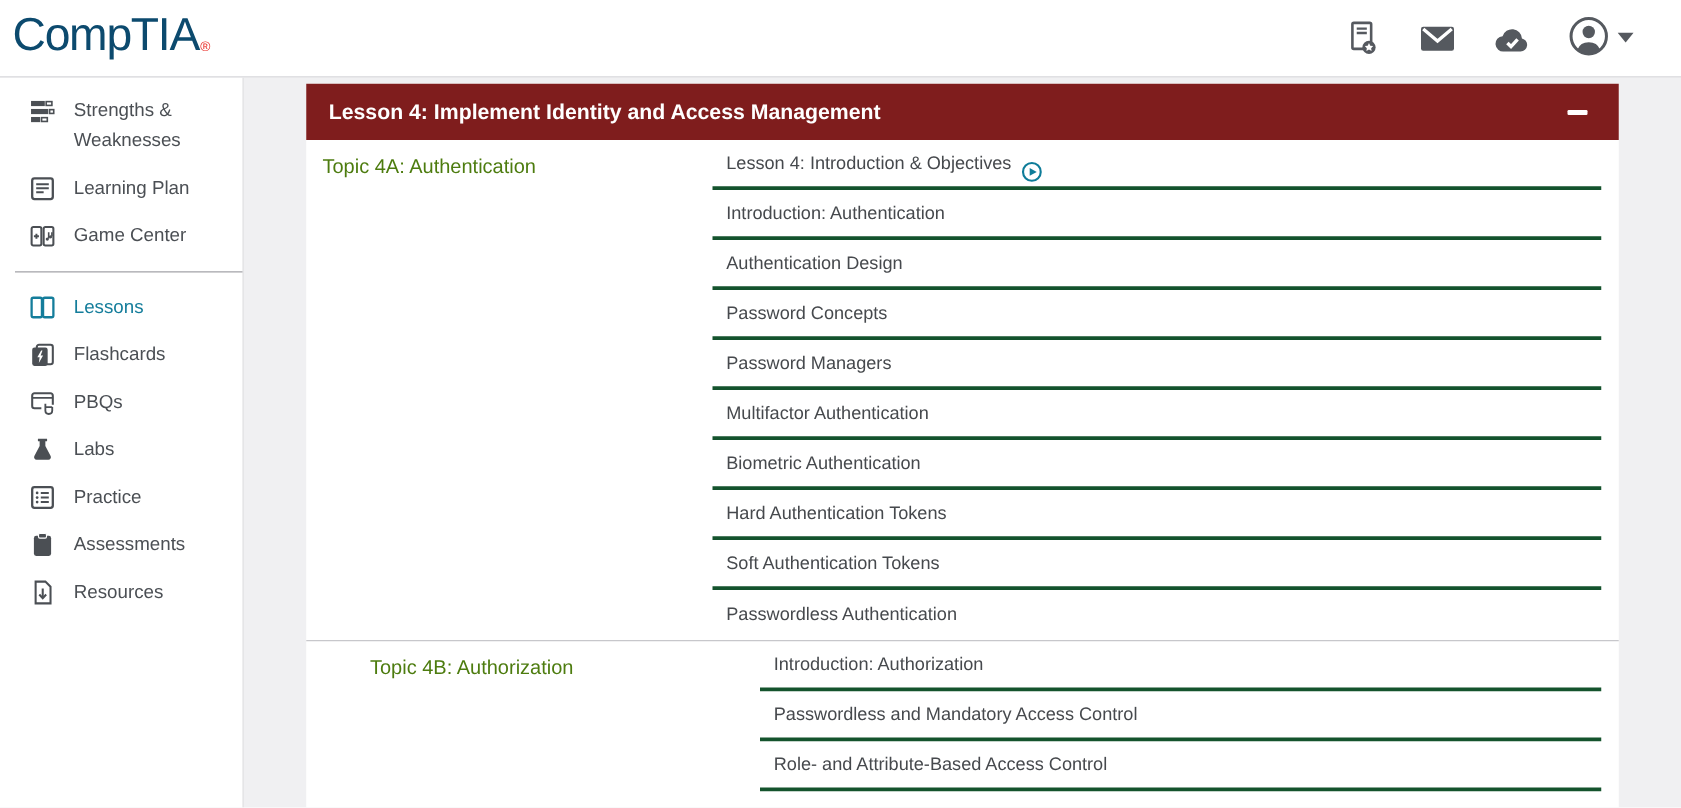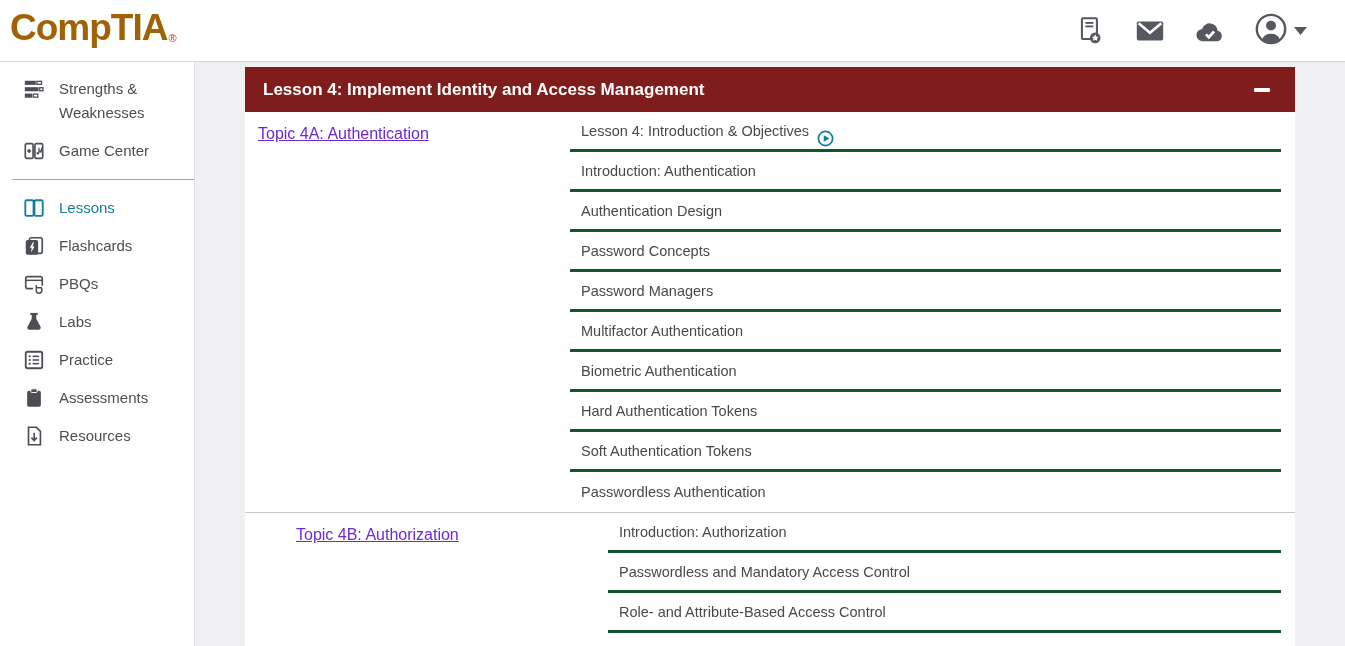--- a/index.html
+++ b/index.html
@@ -12,7 +12,7 @@
     background:#ffffff; border-bottom:1px solid #d6d6da; z-index:5; }
   .logo { position:absolute; left:10px; top:6px; display:flex; align-items:flex-start;
     cursor:pointer; }
-  .logo-text { color:#a16207; font-size:37px; font-weight:bold; letter-spacing:-1px;
+  .logo-text { color:#0c4a6e; font-size:37px; font-weight:normal; letter-spacing:-1px;
     line-height:44px; }
   .logo-reg { color:#e8251f; font-size:11px; margin-top:26px; margin-left:1px; }
   .header-icons { position:absolute; right:38px; top:0; height:62px; display:flex;

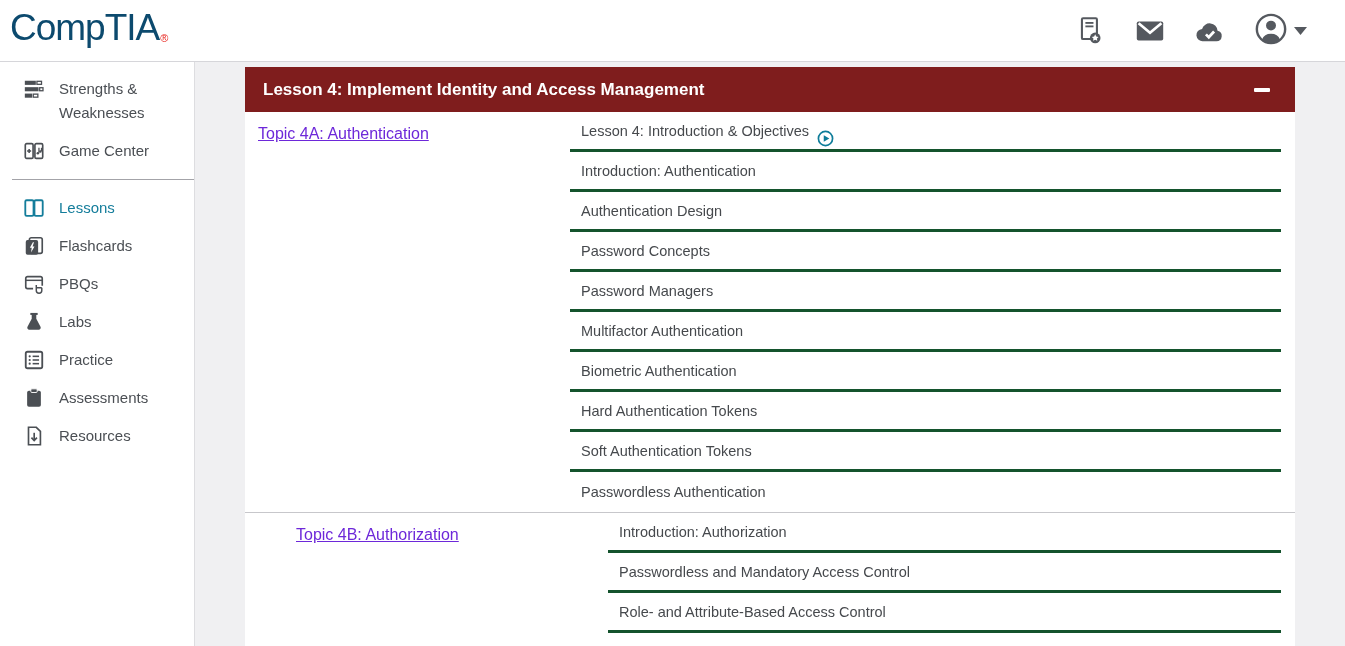--- a/index.html
+++ b/index.html
@@ -43,7 +43,7 @@
 
   .topic-section { display:flex; border-bottom:1px solid #c7c7cb; }
   .topic-section:last-child { border-bottom:none;margin-left:38px; }
-  .topic-col { width:325px; padding:13px 10px 0 13px; font-size:16px; color:#6d28d9;text-decoration:underline; }
+  .topic-col { width:325px; padding:13px 10px 0 13px; font-size:16px; color:#4d7c0f; }
   .items-col { flex:1; padding-right:14px; }
   .lesson-item { height:40px; line-height:40px; border-bottom:3px solid #14532d;
     padding-left:11px; font-size:14.5px; color:#46494d; display:flex; align-items:center;

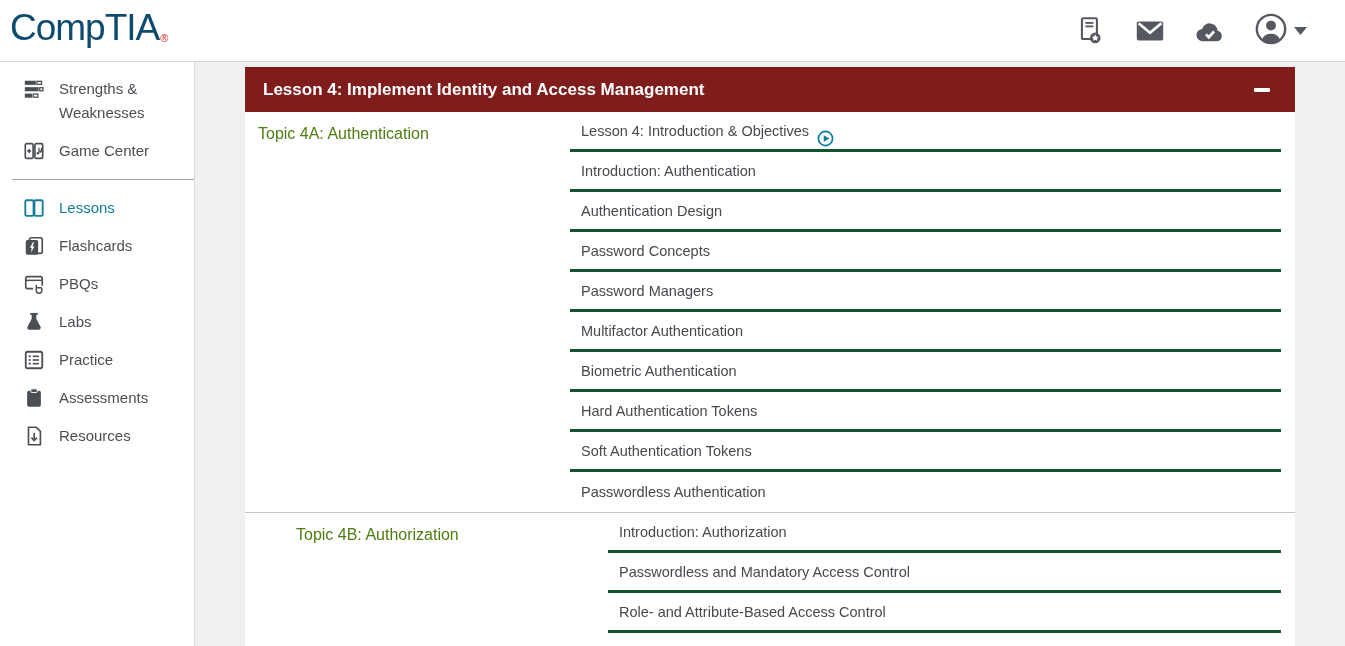--- a/index.html
+++ b/index.html
@@ -116,6 +116,17 @@
       <span class="s-label">Strengths &amp; Weaknesses</span>
     </div>
 
+    <div class="s-item">
+      <span class="s-icon">
+        <svg width="22" height="22" viewBox="0 0 24 24">
+          <rect x="3" y="3" width="18" height="18" rx="2" fill="none" stroke="#4b4f54" stroke-width="2"></rect>
+          <line x1="6.5" y1="8" x2="17.5" y2="8" stroke="#4b4f54" stroke-width="1.8"></line>
+          <line x1="6.5" y1="11.5" x2="17.5" y2="11.5" stroke="#4b4f54" stroke-width="1.8"></line>
+          <line x1="6.5" y1="15" x2="13" y2="15" stroke="#4b4f54" stroke-width="1.8"></line>
+        </svg>
+      </span>
+      <span class="s-label">Learning Plan</span>
+    </div>
 
     <div class="s-item">
       <span class="s-icon">

